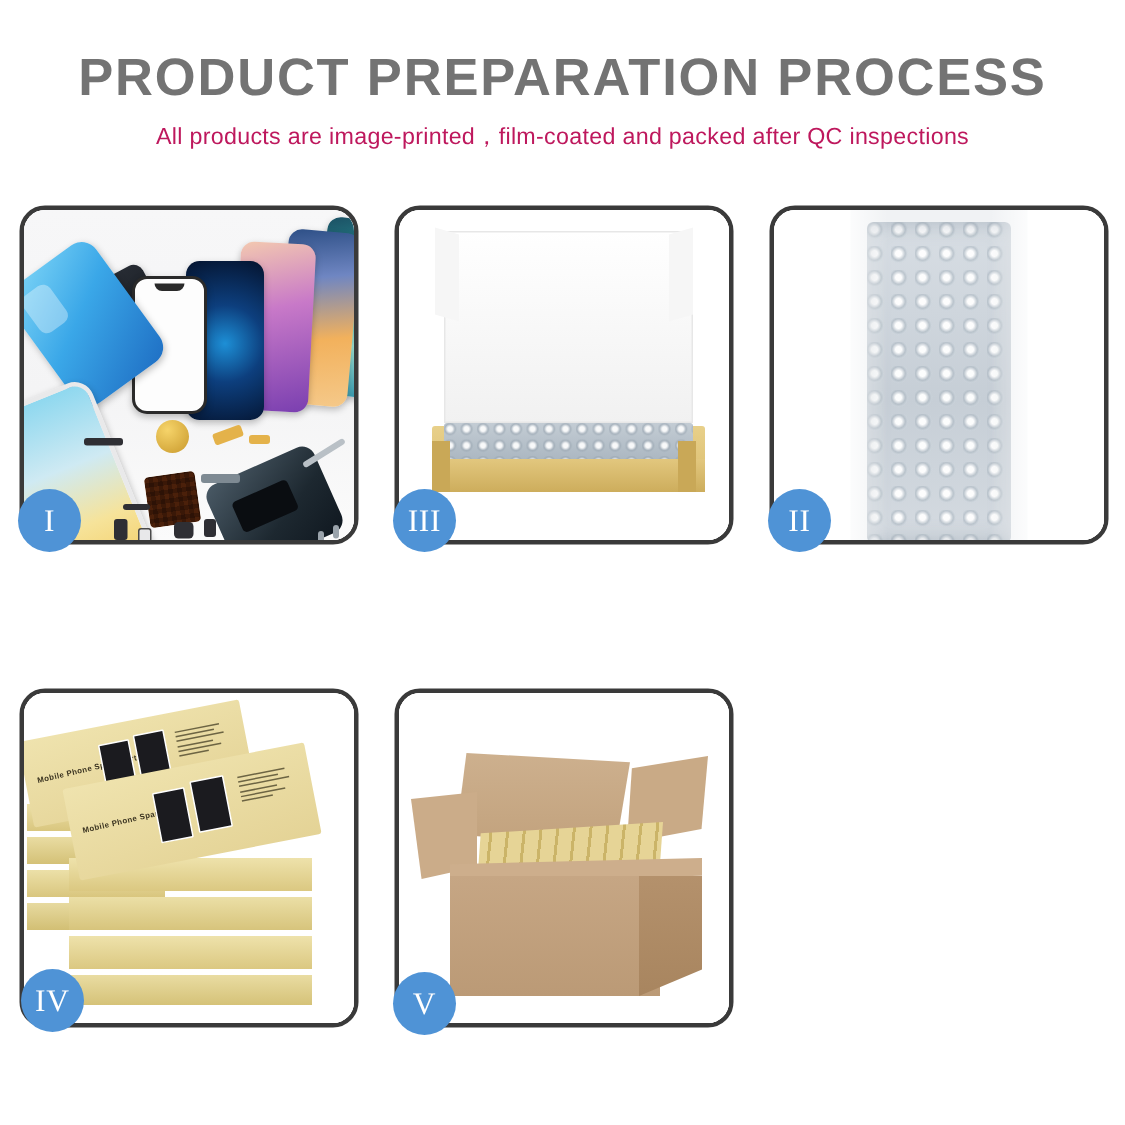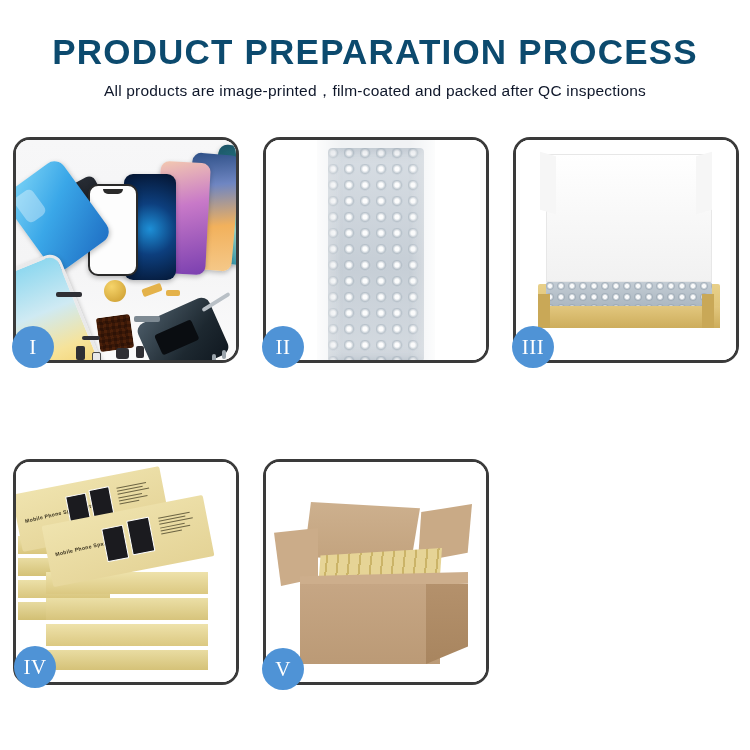--- a/index.html
+++ b/index.html
@@ -13,7 +13,7 @@
   
   .header{padding-top:34px;text-align:center;}
   .title{
-    font-size:35px;font-weight:700;letter-spacing:1.2px;color:#0c4a6e;
+    font-size:35px;font-weight:700;letter-spacing:1.2px;color:#737373;
     line-height:1.05;white-space:nowrap;
   }
   .subtitle{

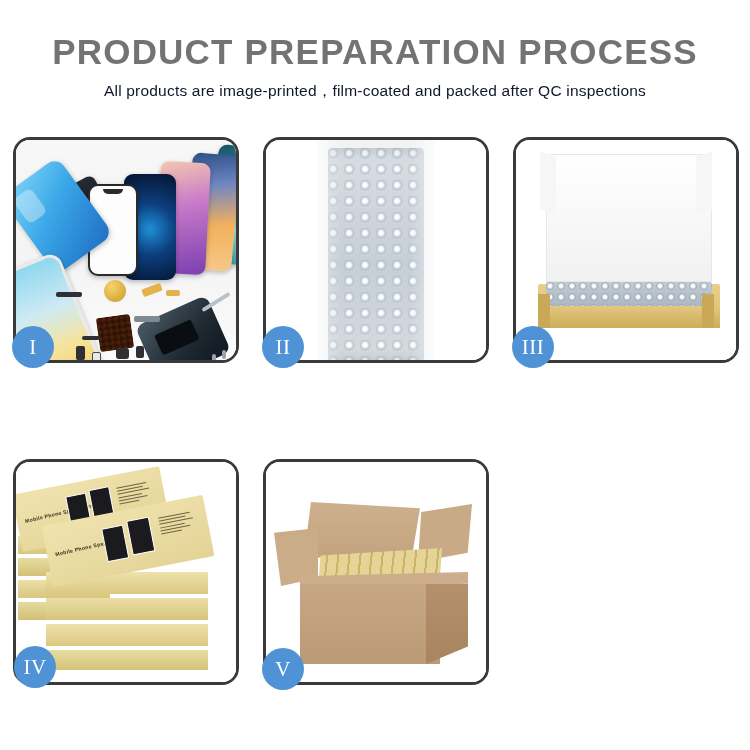--- a/index.html
+++ b/index.html
@@ -17,7 +17,7 @@
     line-height:1.05;white-space:nowrap;
   }
   .subtitle{
-    margin-top:10px;font-size:15.5px;color:#0f172a;letter-spacing:.2px;
+    margin-top:10px;font-size:15.5px;color:#be185d;letter-spacing:.2px;
     white-space:nowrap;
   }
 

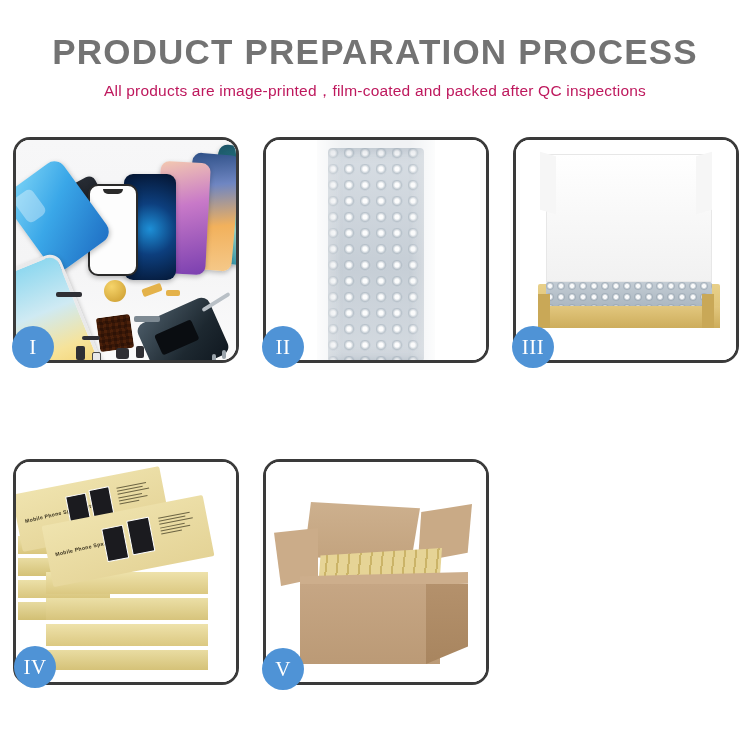--- a/index.html
+++ b/index.html
@@ -238,17 +238,6 @@
       <div class="badge">I</div>
     </div>
 
-    <div class="panel p2">
-      <div class="panel-inner">
-        <div class="scene">
-          <div class="bubblebag"></div>
-          <div class="bubbles"></div>
-          <div class="bag-sheen"></div>
-        </div>
-      </div>
-      <div class="badge">II</div>
-    </div>
-
     <div class="panel p3">
       <div class="panel-inner">
         <div class="scene">
@@ -263,6 +252,17 @@
         </div>
       </div>
       <div class="badge">III</div>
+    </div>
+
+    <div class="panel p2">
+      <div class="panel-inner">
+        <div class="scene">
+          <div class="bubblebag"></div>
+          <div class="bubbles"></div>
+          <div class="bag-sheen"></div>
+        </div>
+      </div>
+      <div class="badge">II</div>
     </div>
 
     <div class="panel p4">

